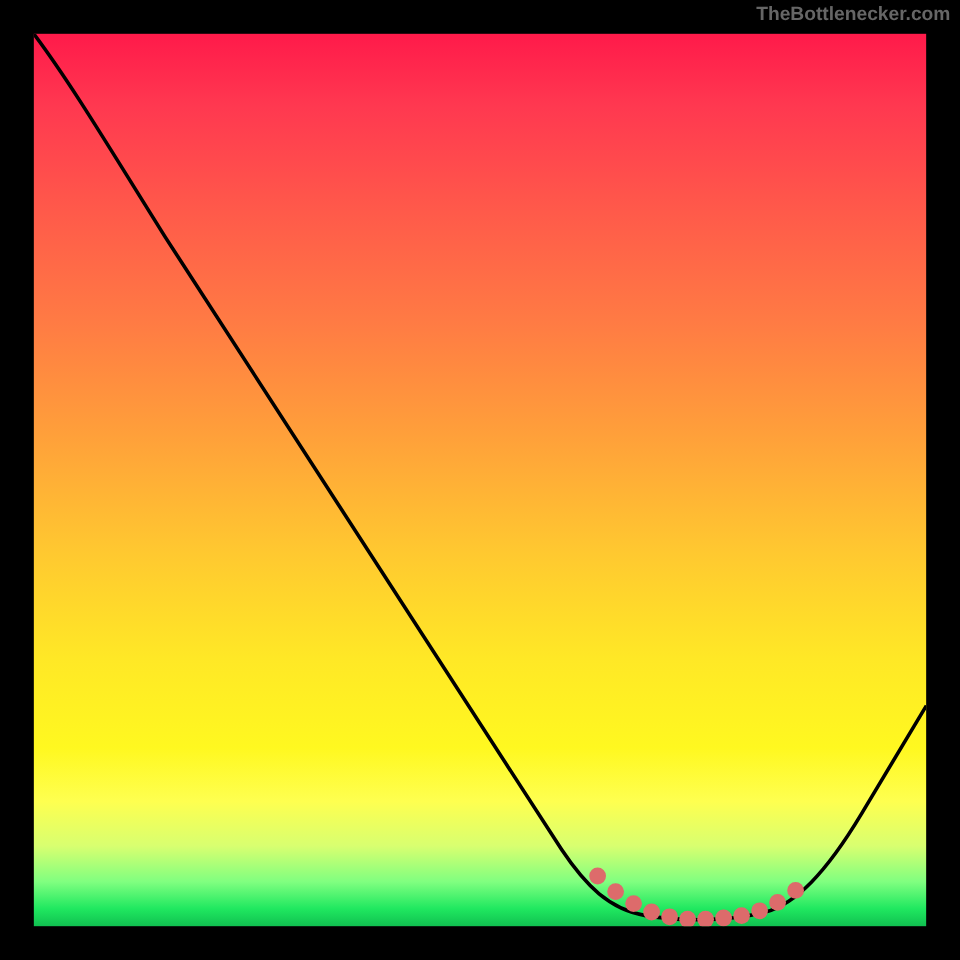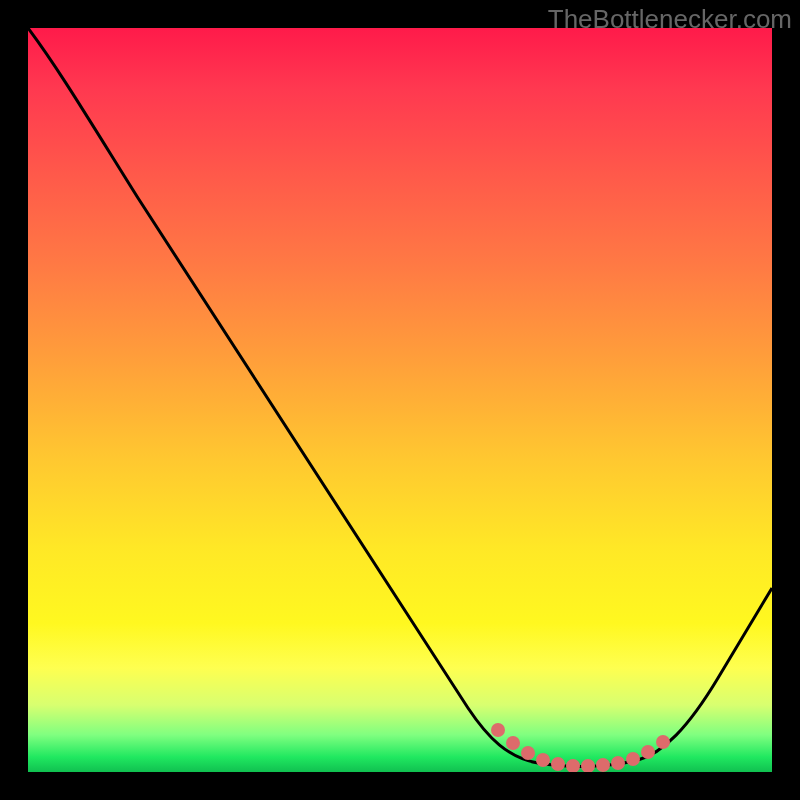--- a/index.html
+++ b/index.html
@@ -15,8 +15,8 @@
     top: 4px;
     right: 8px;
     color: #666;
-    font-size: 26px;
-    font-weight: normal;
+    font-size: 16px;
+    font-weight: bold;
     z-index: 10;
   }
   .plot-area {

